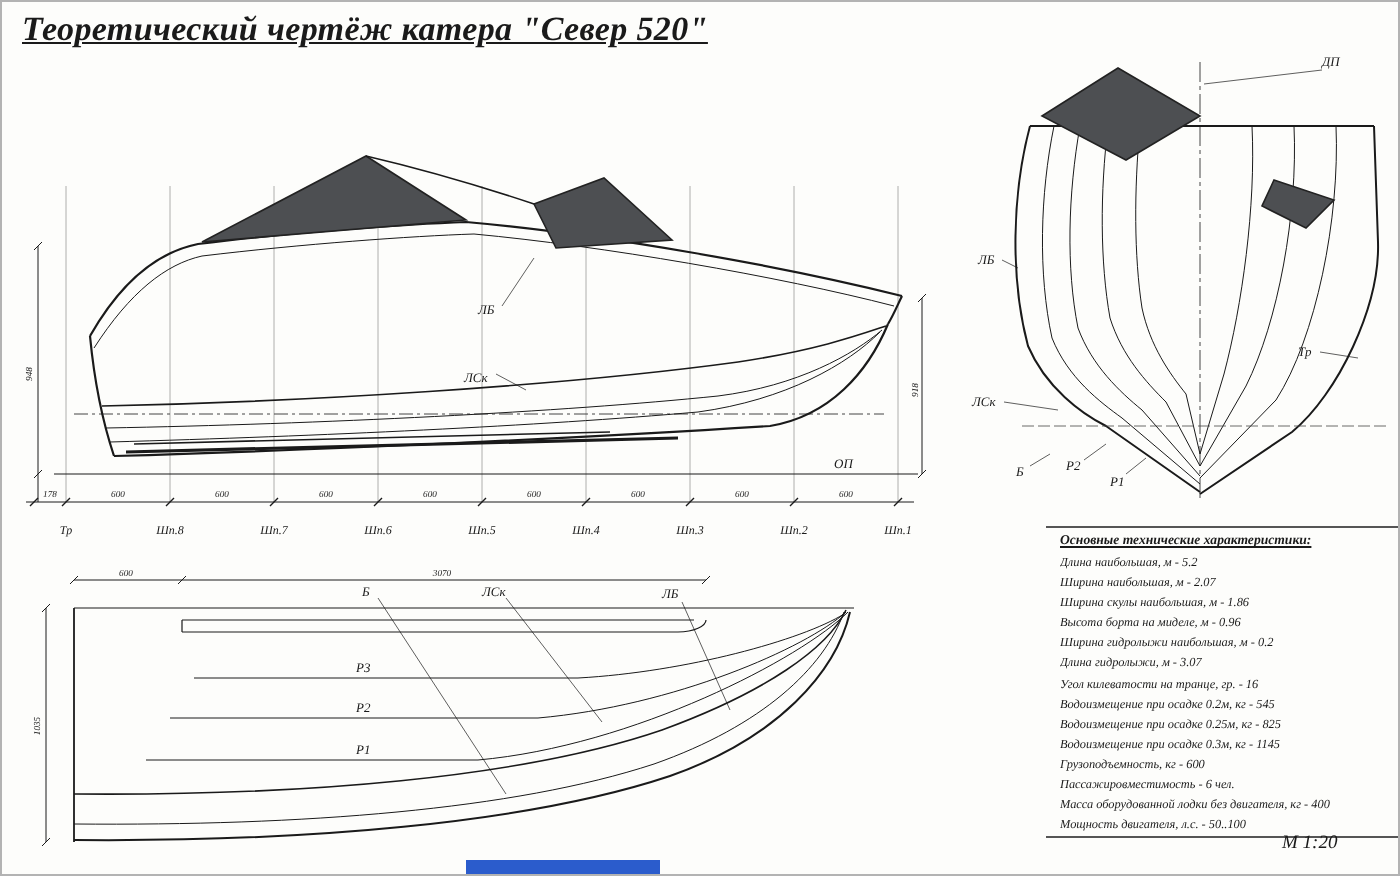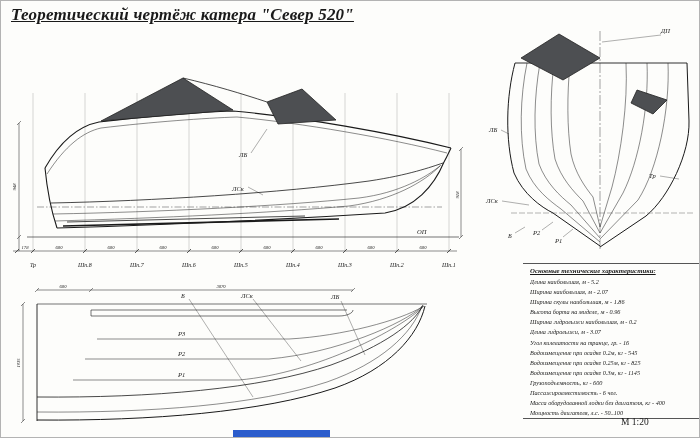--- a/index.html
+++ b/index.html
@@ -24,7 +24,7 @@
   .spec-line{
     font-size:6.2px;font-style:italic;line-height:10.1px;white-space:nowrap;overflow:hidden;
   }
-  .scale{position:absolute;left:620px;top:416px;font-size:9.5px;white-space:nowrap;}
+  .scale{position:absolute;left:640px;top:416px;font-size:9.5px;white-space:nowrap;font-style:italic;}
   text{font-family:"Liberation Serif", serif;font-style:italic;fill:#1a1a1a;}
   .lbl{font-size:6.5px;}
   .station{font-size:6px;}

